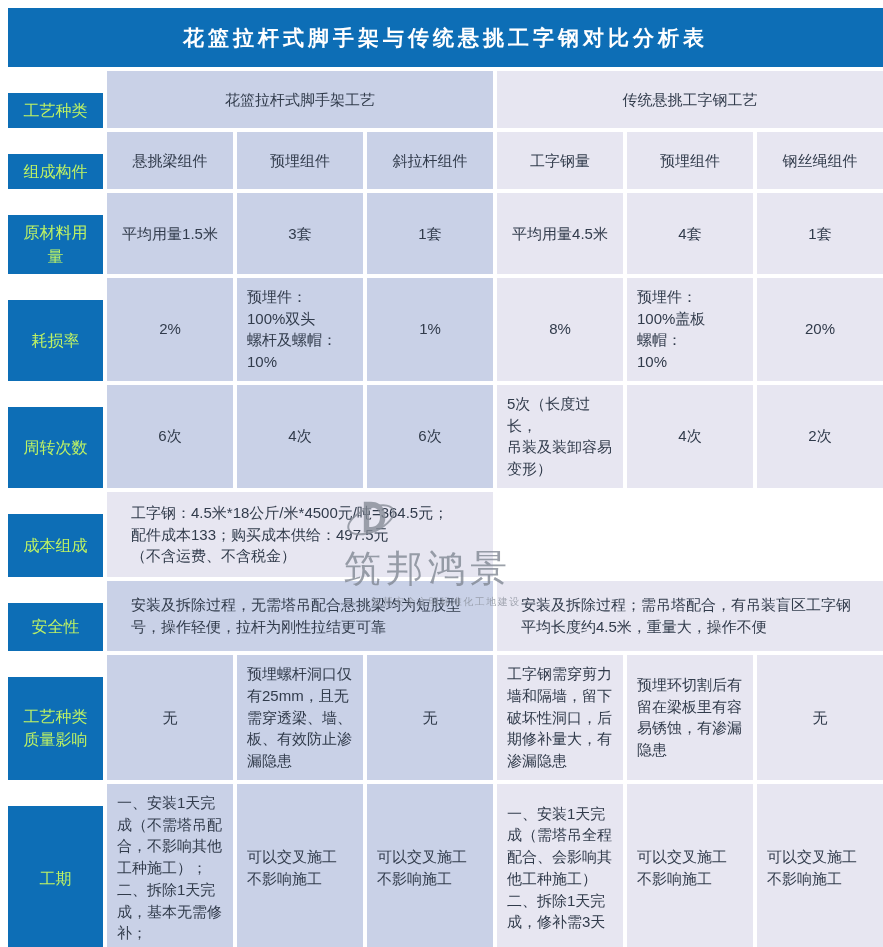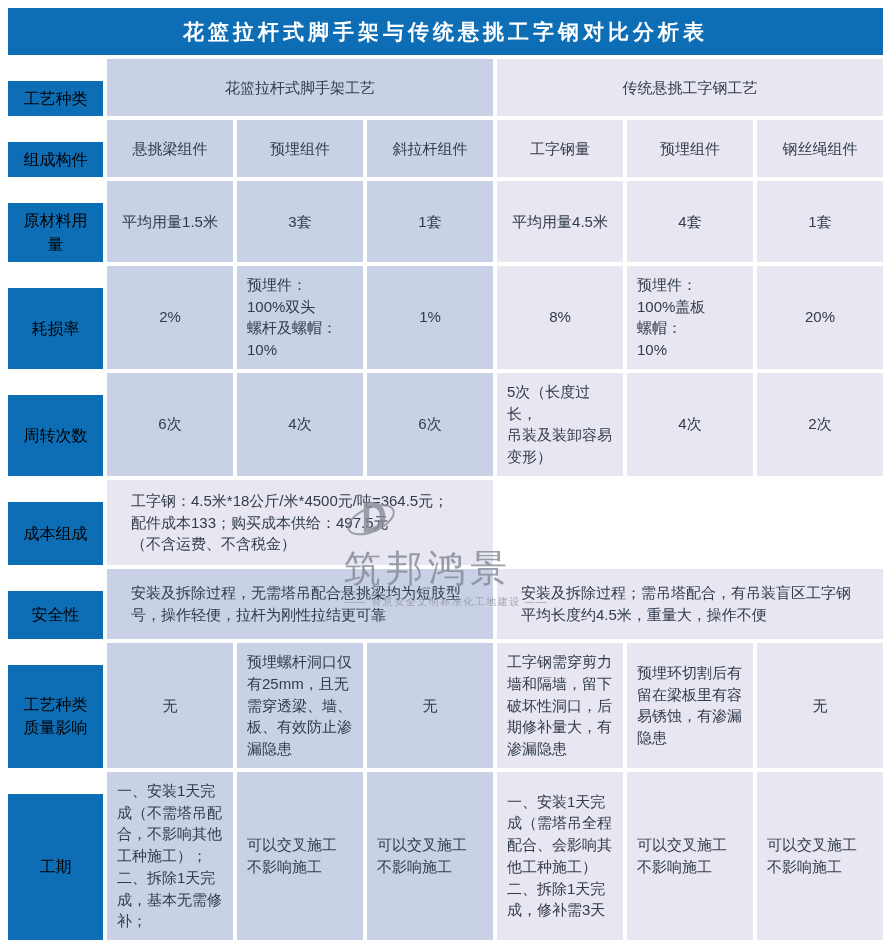--- a/index.html
+++ b/index.html
@@ -18,7 +18,7 @@
   }
   .page{position:relative;width:875px;margin-left:8px;padding-top:8px;}
   .title-bar{
-    background:var(--header-blue);height:47px;margin-bottom:4px;
+    background:var(--header-blue);height:59px;margin-bottom:4px;
     display:flex;align-items:center;justify-content:center;
   }
   .title-bar span{

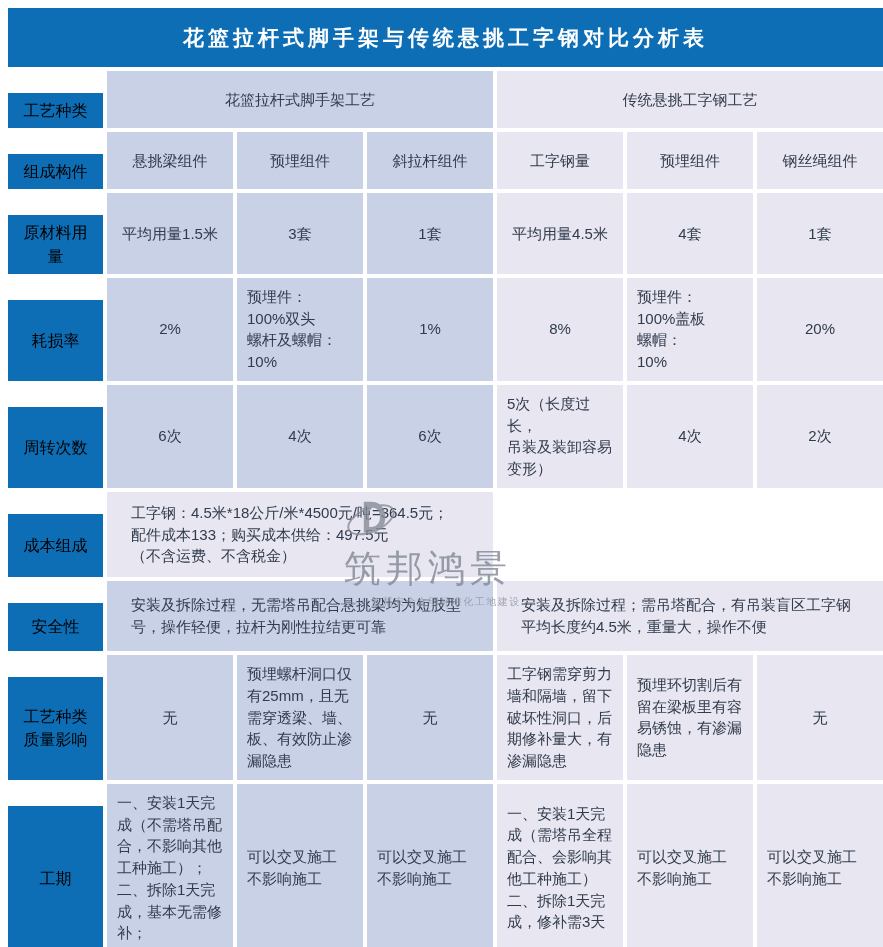--- a/index.html
+++ b/index.html
@@ -35,7 +35,7 @@
     white-space:pre-line;padding:6px 8px;
   }
   .cell.label{
-    background:var(--header-blue);color:#000000;font-size:16px;margin-top:22px;
+    background:var(--header-blue);color:#bef264;font-size:16px;margin-top:22px;
   }
   .cell.label.ta-left{justify-content:center;text-align:left;}
   .cell.left{background:var(--left-cell-bg);}

